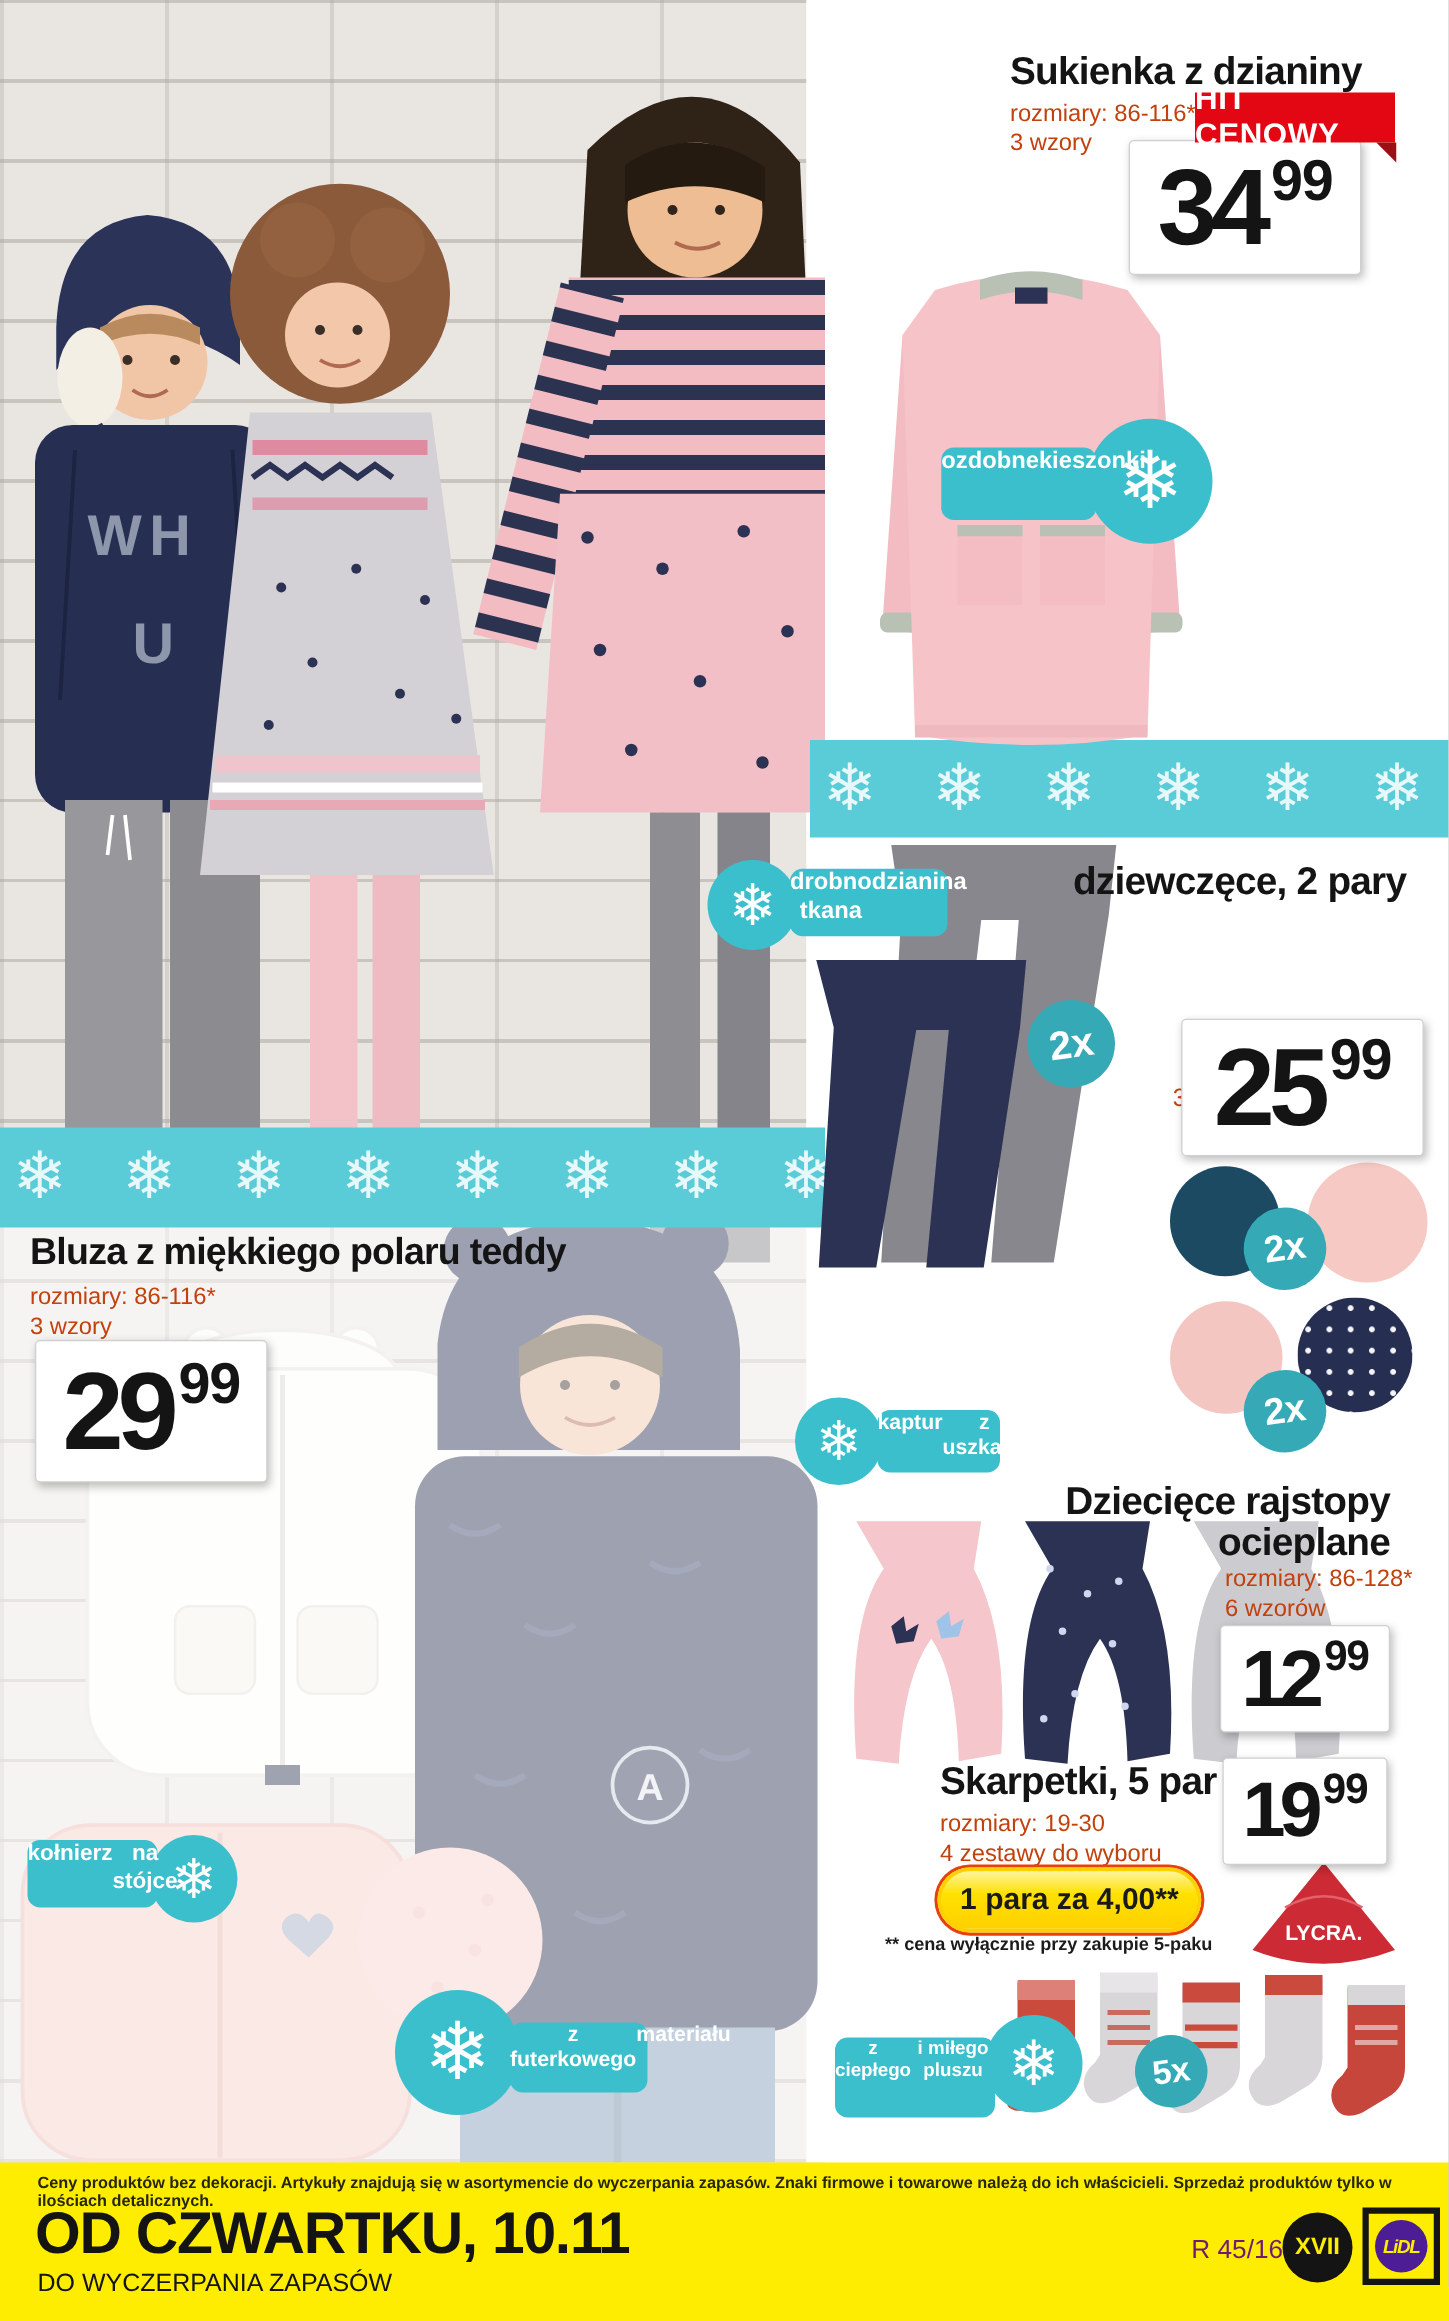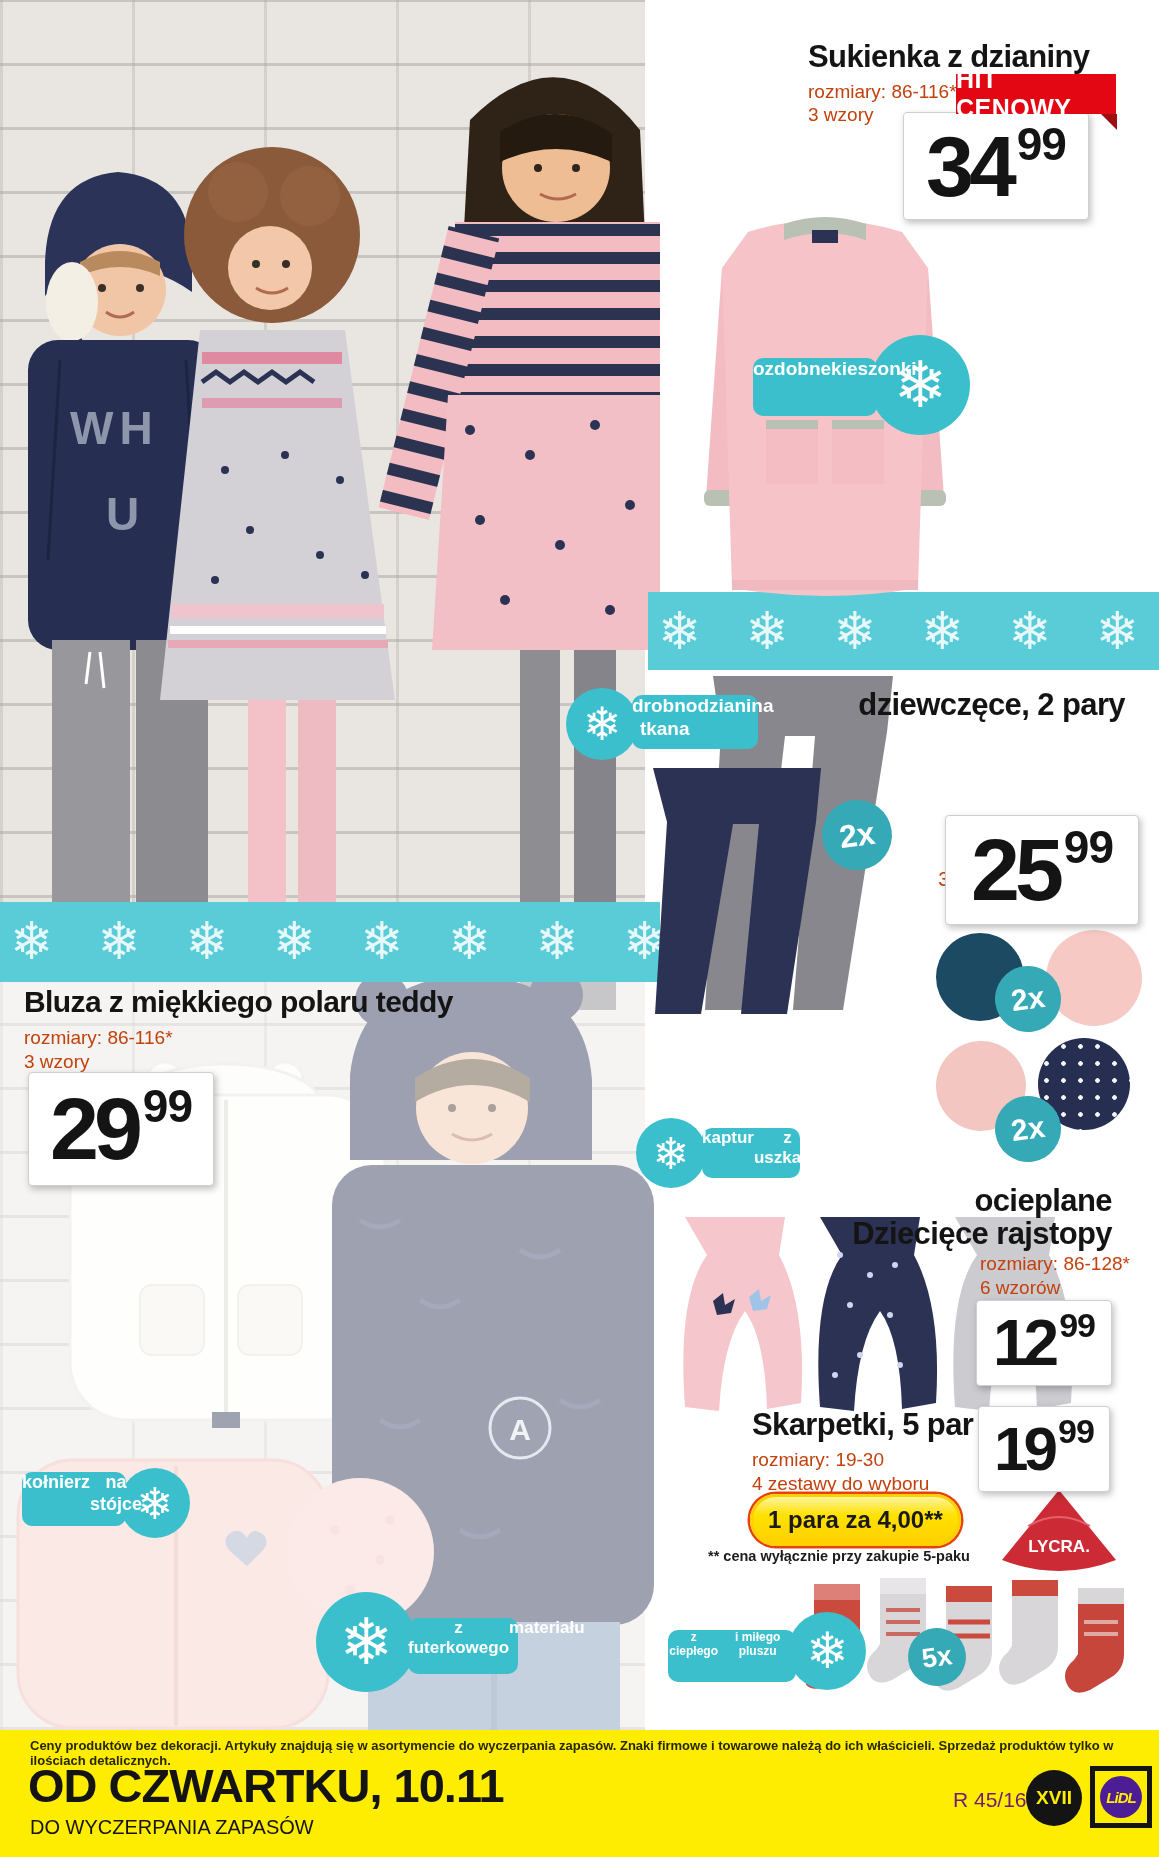--- a/index.html
+++ b/index.html
@@ -286,8 +286,8 @@
   
   <div style="display:contents">
     <div class="abs title right" style="left:830px;top:1184px;width:282px;font-size:31px">
+      <div>Dziecięce rajstopy</div>
       <div>ocieplane</div>
-      <div>Dziecięce rajstopy</div>
     </div>
     <div class="abs meta" style="left:980px;top:1252px">
       <div>rozmiary: 86-128*</div>

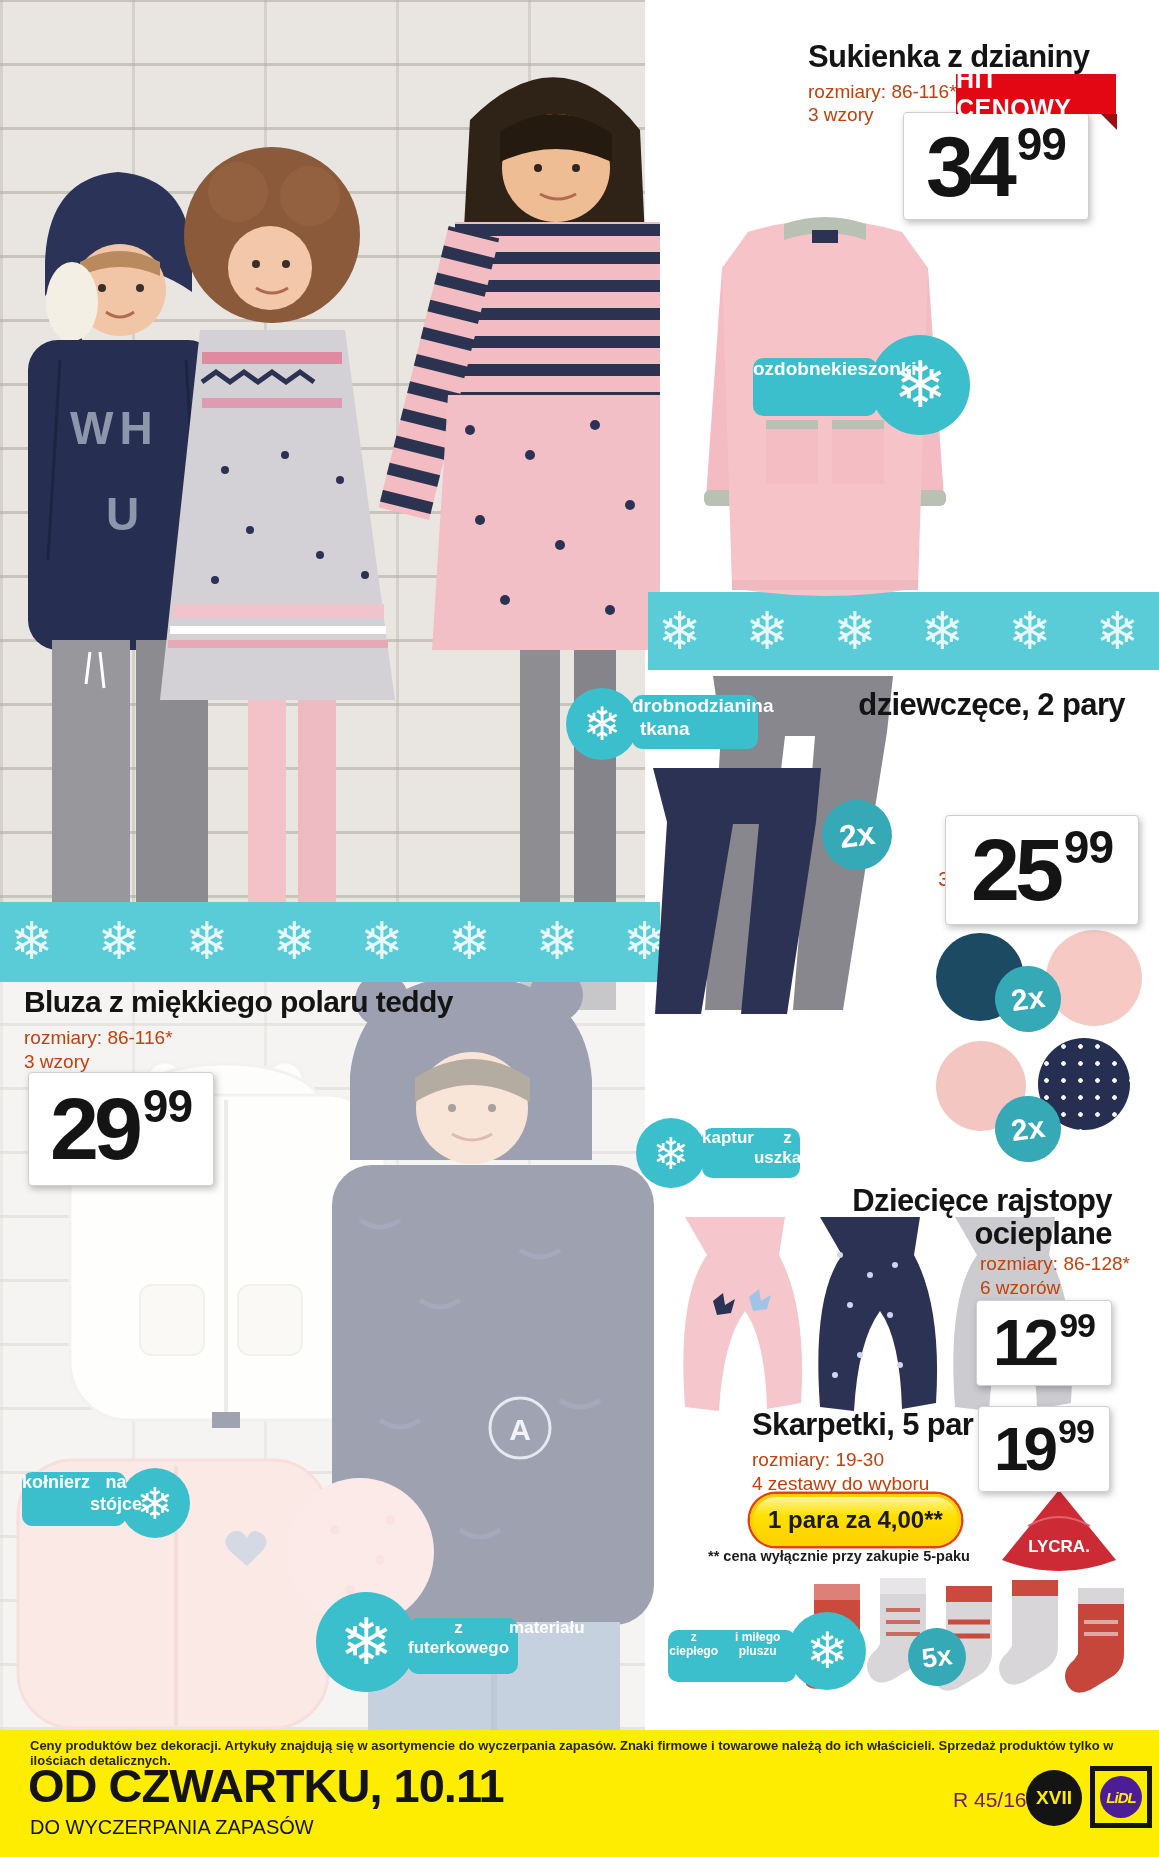--- a/index.html
+++ b/index.html
@@ -365,7 +365,7 @@
         <path d="M14 42 h34 M14 54 h34" stroke="#e0a8a2" stroke-width="4"></path>
       </g>
     </svg>
-    <div class="abs tb" style="left:668px;top:1630px;width:128px;height:52px;font-size:12px">
+    <div class="abs tb" style="left:668px;top:1630px;width:128px;height:64px;font-size:15px">
       <span>z ciepłego</span>
       <span>i miłego pluszu</span>
     </div>

